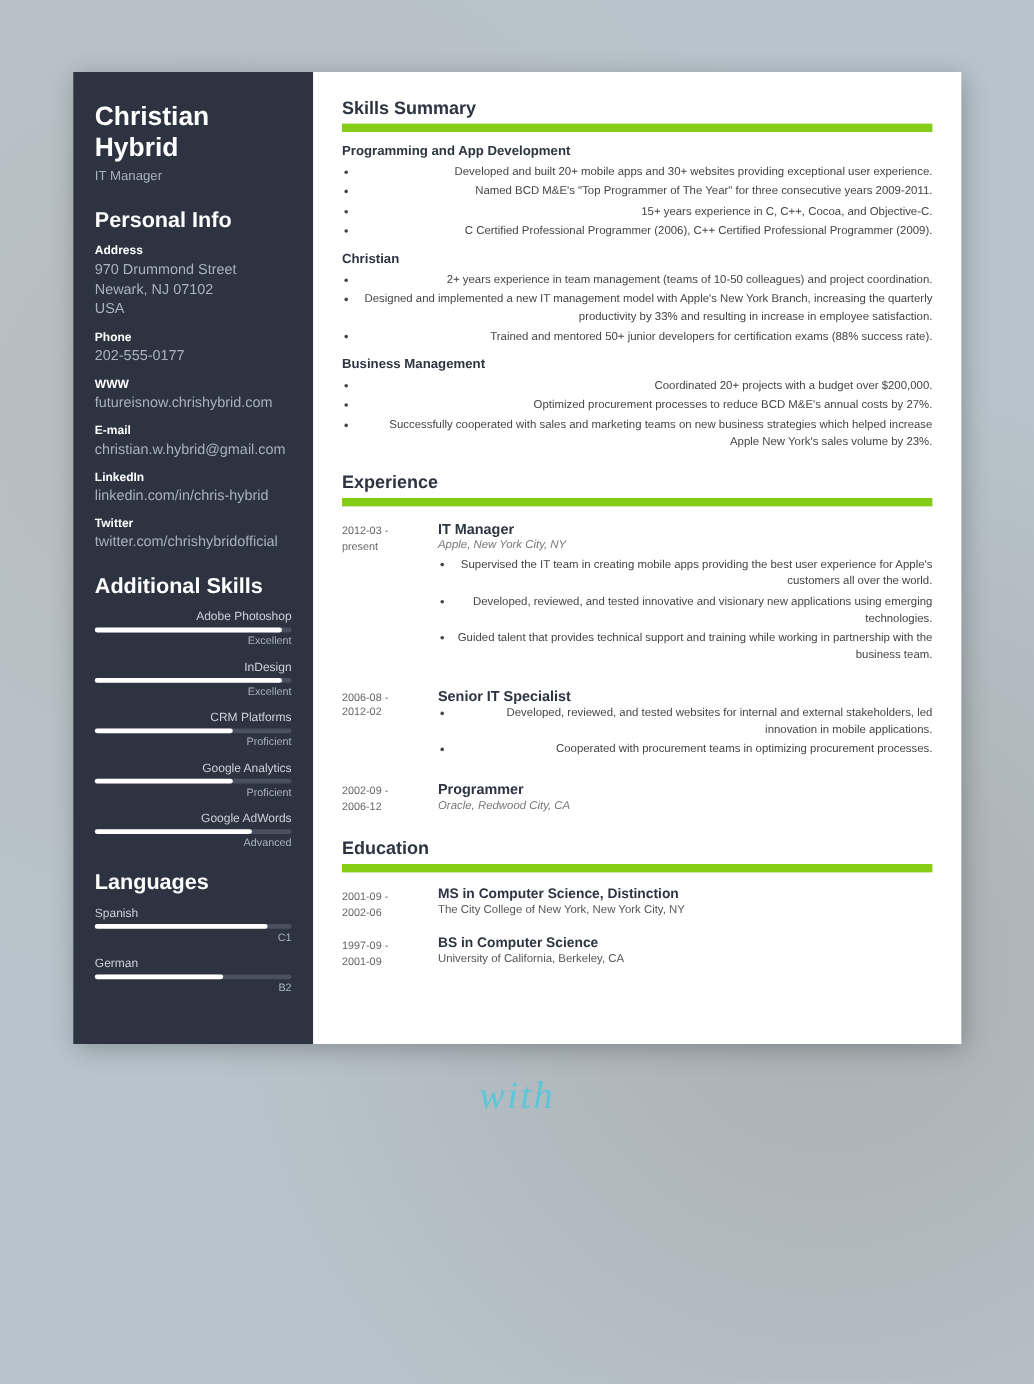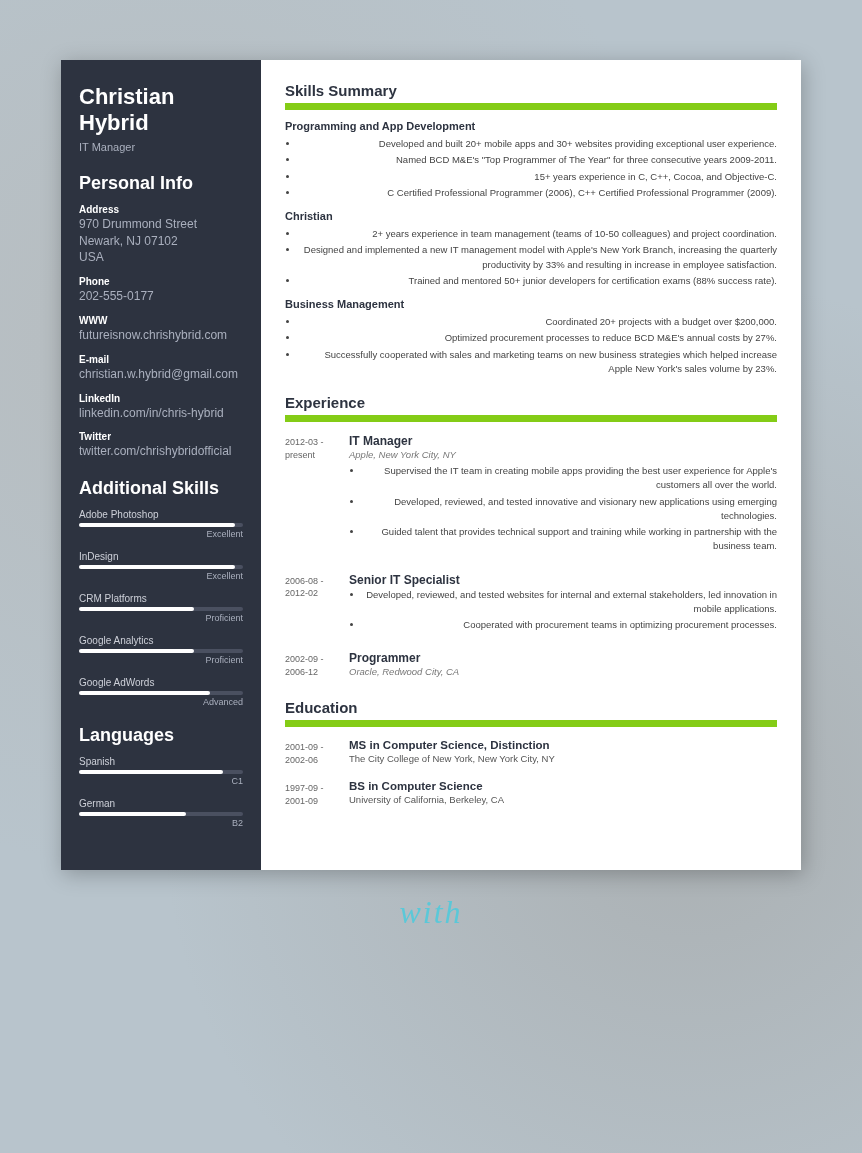--- a/index.html
+++ b/index.html
@@ -153,7 +153,7 @@
     
     .exp-entry {
       display: flex;
-      gap: 2px;
+      gap: 18px;
       margin-bottom: 14px;
       margin-top: 12px;
     }

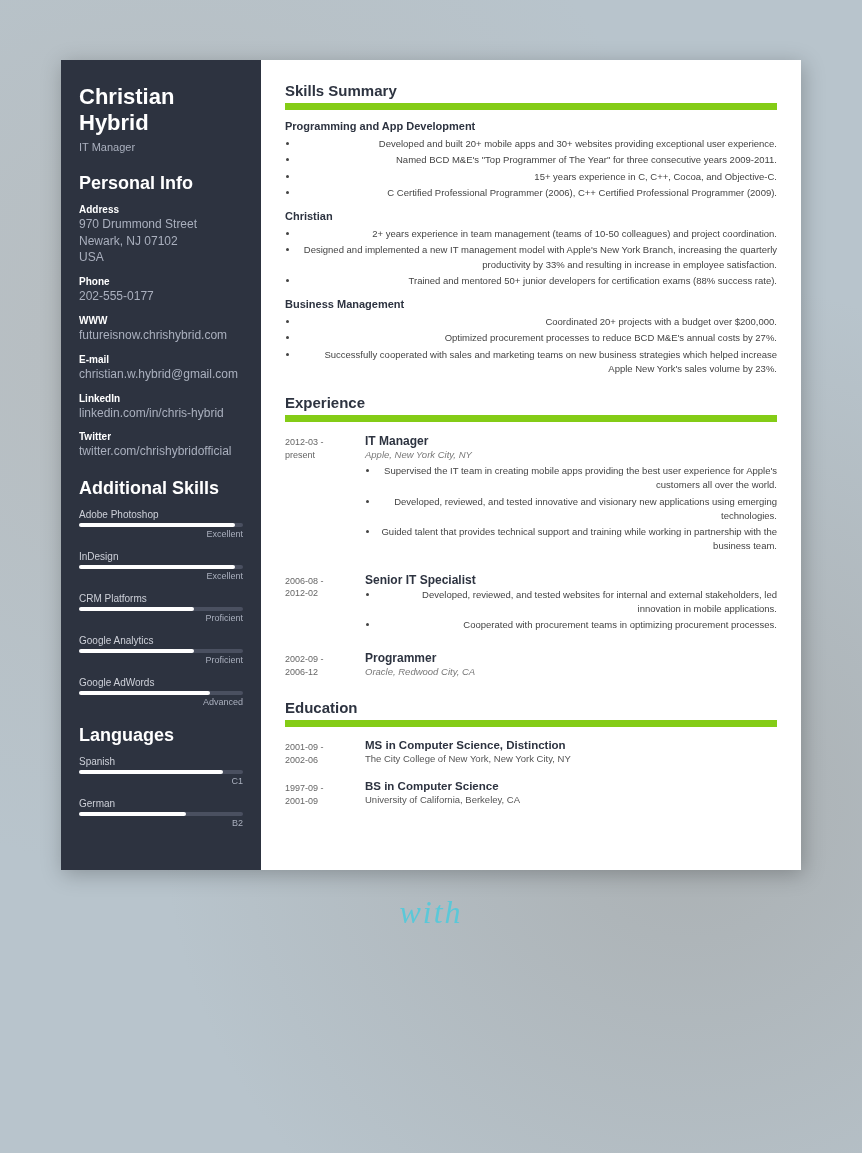--- a/index.html
+++ b/index.html
@@ -71,6 +71,7 @@
       font-size: 10px;
       color: #cdd0d8;
       margin-bottom: 3px;
+      text-align: right;
     }
     .skill-bar-bg {
       height: 4px;

